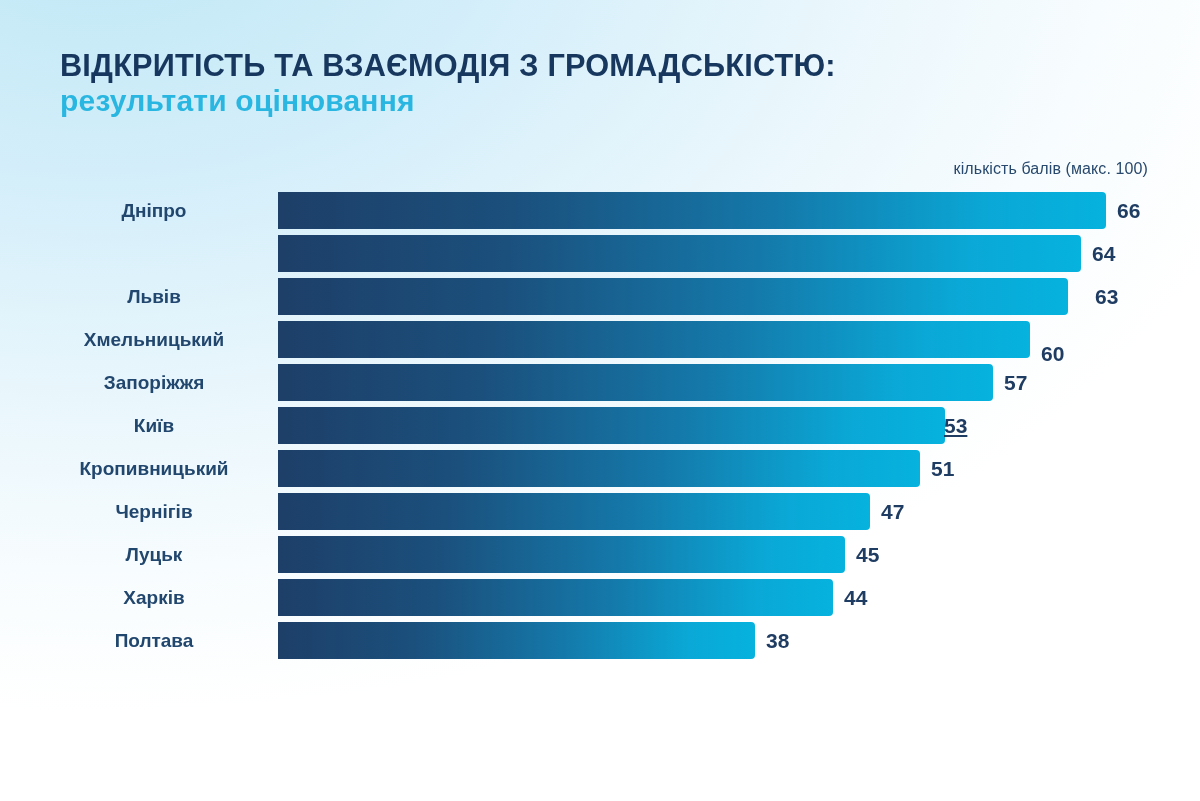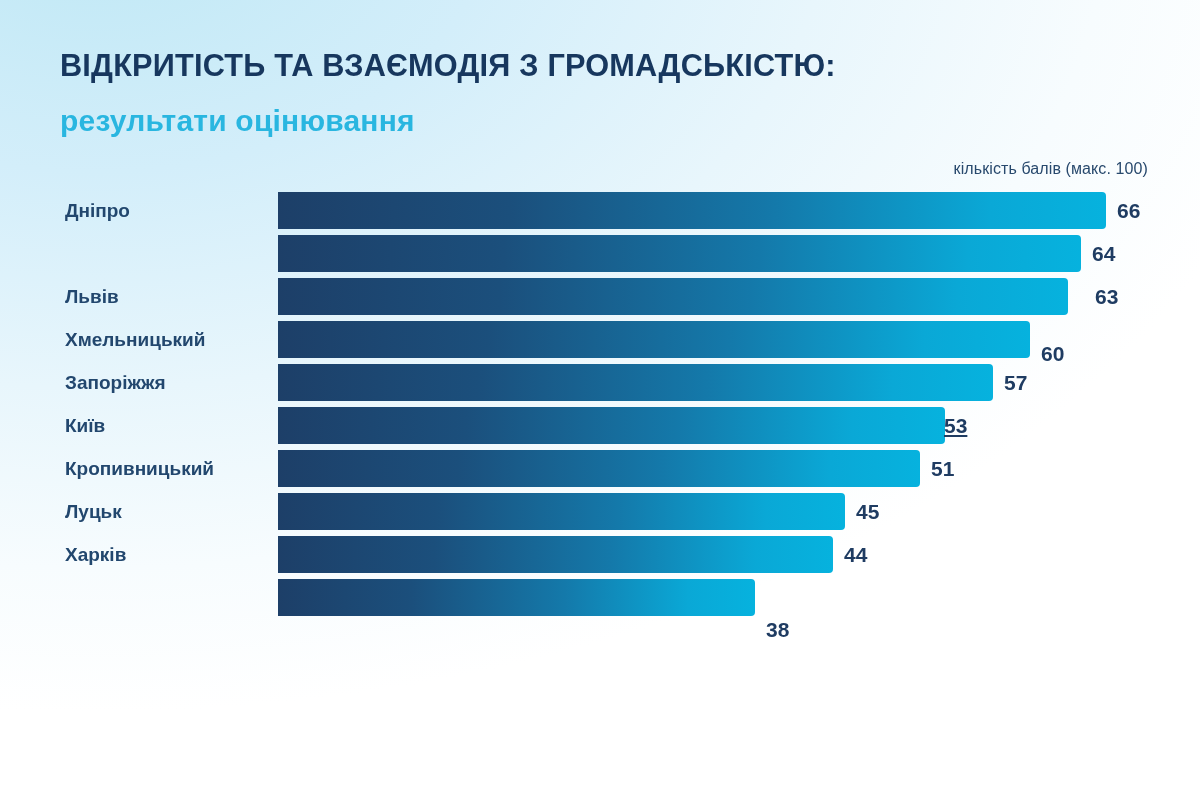--- a/index.html
+++ b/index.html
@@ -26,7 +26,7 @@
     transform-origin:left center;
   }
   .title-sub {
-    margin-top:20px;
+    margin-top:0;
     font-size:30px;
     font-weight:bold;
     color:#29b6e0;

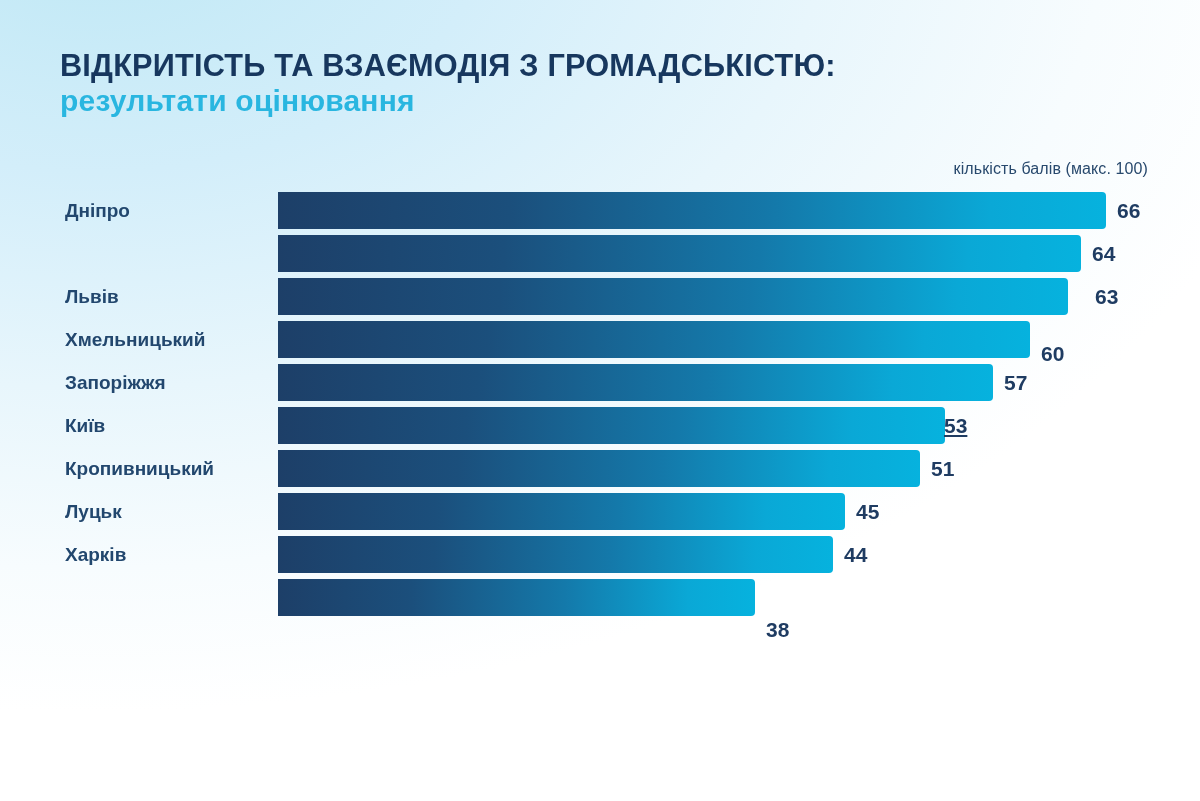--- a/index.html
+++ b/index.html
@@ -58,7 +58,7 @@
     width:243px;
     height:37px;
     line-height:37px;
-    text-align:left;
+    text-align:center;
     padding-left:65px;
     font-size:19px;
     font-weight:bold;

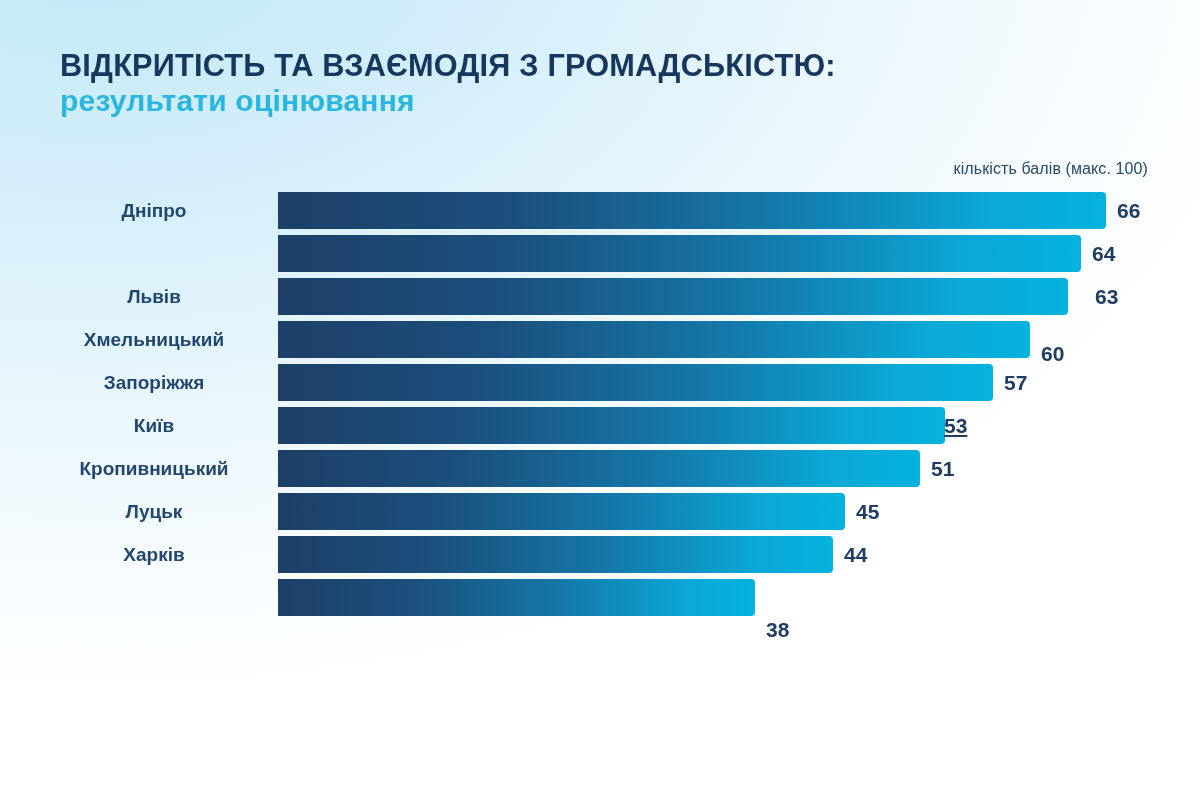--- a/index.html
+++ b/index.html
@@ -133,6 +133,11 @@
       <div class="bar-value" style="left: 931px;">51</div>
     </div>
     <div class="row">
+      <div class="row-label">Чернігів</div>
+      <div class="bar" style="width: 592px;"></div>
+      <div class="bar-value" style="left: 881px;">47</div>
+    </div>
+    <div class="row">
       <div class="row-label">Луцьк</div>
       <div class="bar" style="width: 567px;"></div>
       <div class="bar-value" style="left: 856px;">45</div>

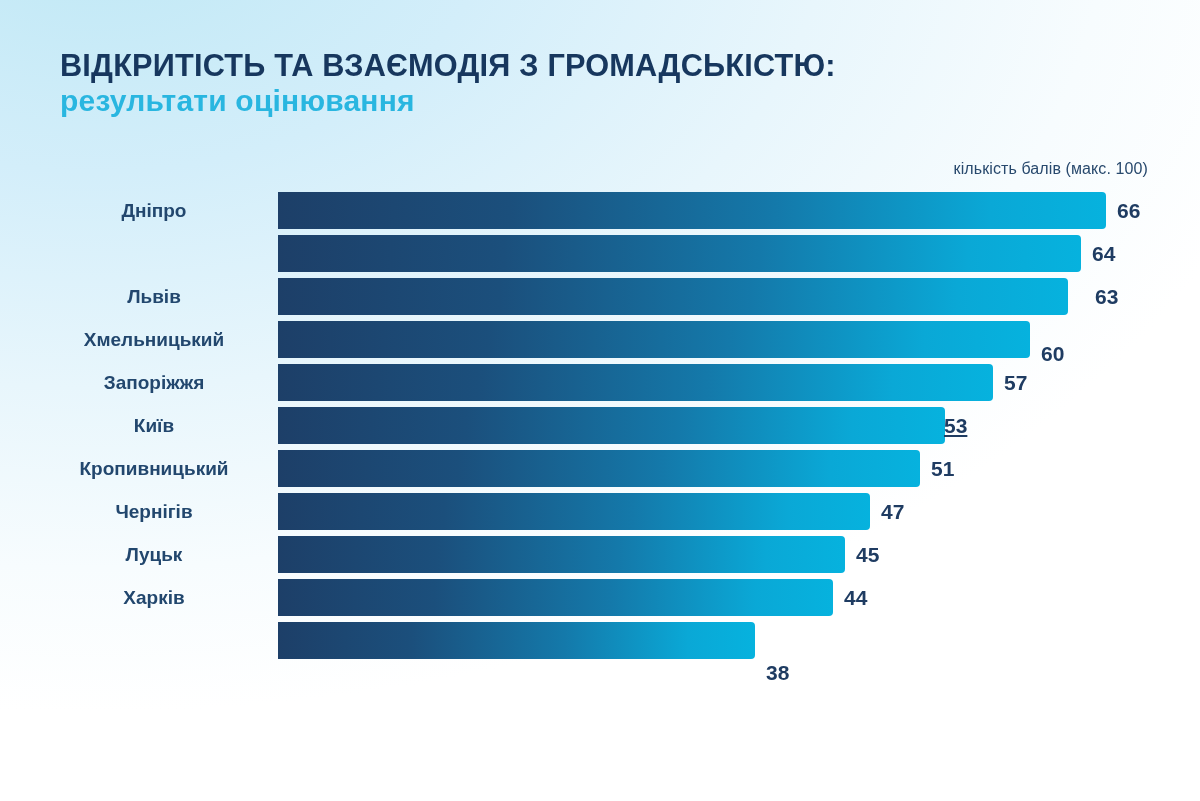--- a/index.html
+++ b/index.html
@@ -148,6 +148,7 @@
       <div class="bar-value" style="left: 844px; text-align: center;">44</div>
     </div>
     <div class="row">
+      <div class="row-label">Полтава</div>
       <div class="bar" style="width: 477px;"></div>
       <div class="bar-value" style="left: 766px; margin-top: 32px;">38</div>
     </div>

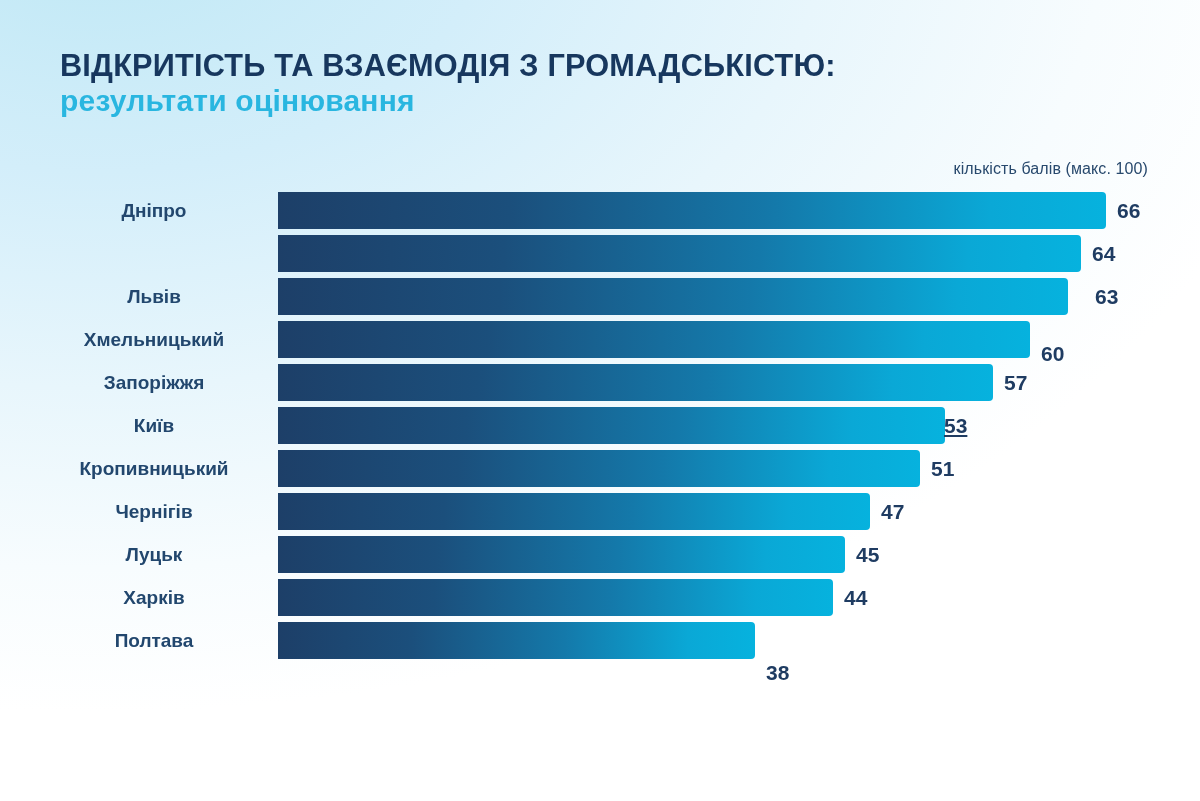--- a/index.html
+++ b/index.html
@@ -150,7 +150,7 @@
     <div class="row">
       <div class="row-label">Полтава</div>
       <div class="bar" style="width: 477px;"></div>
-      <div class="bar-value" style="left: 766px; margin-top: 32px;">38</div>
+      <div class="bar-value" style="left: 766px;">38</div>
     </div>
   </div>
 

